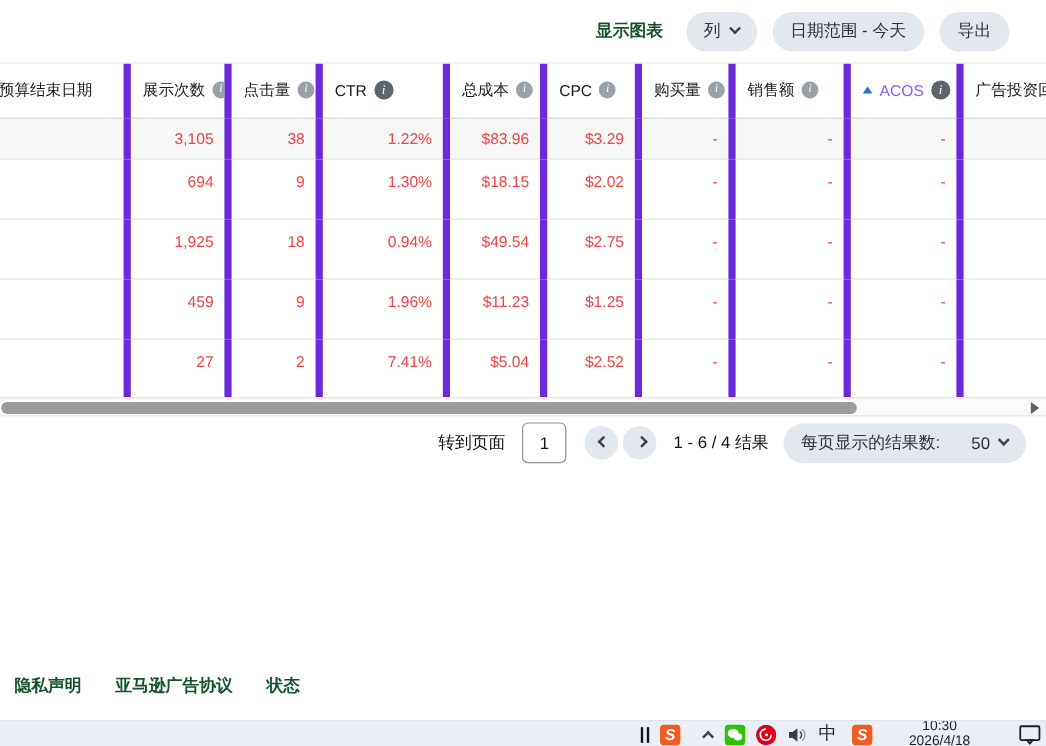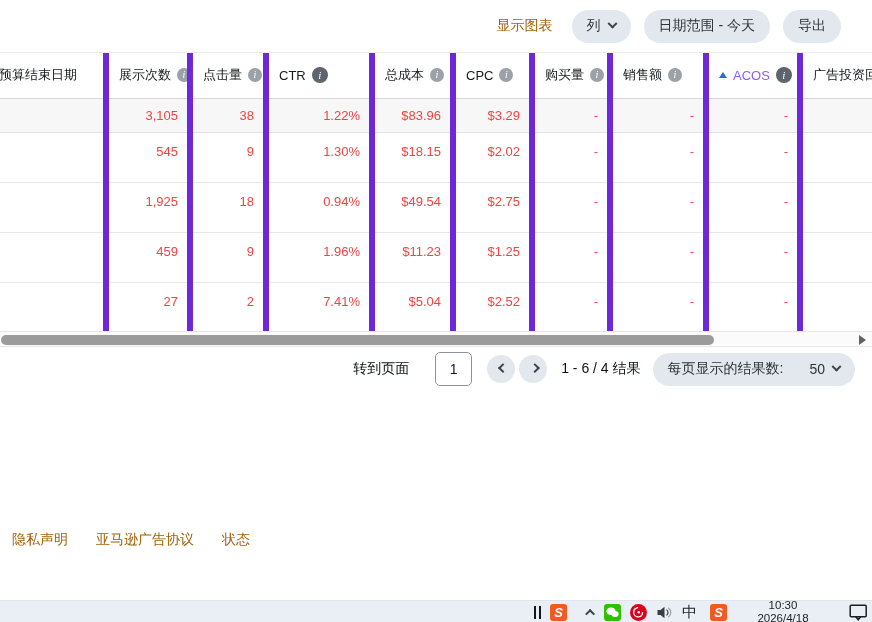--- a/index.html
+++ b/index.html
@@ -12,7 +12,7 @@
 
   
   .toolbar { position:absolute; top:9px; right:31px; display:flex; align-items:center; gap:13px; height:34px; }
-  .link-blue { color:#a16207; font-size:14px; text-decoration:none; cursor:pointer; }
+  .link-blue { color:#14532d; font-size:14px; text-decoration:none; cursor:pointer;font-weight:bold; }
   .toolbar .link-blue { margin-right:6px; }
   .pill {
     display:inline-flex; align-items:center; gap:8px; height:33px; padding:0 15px;

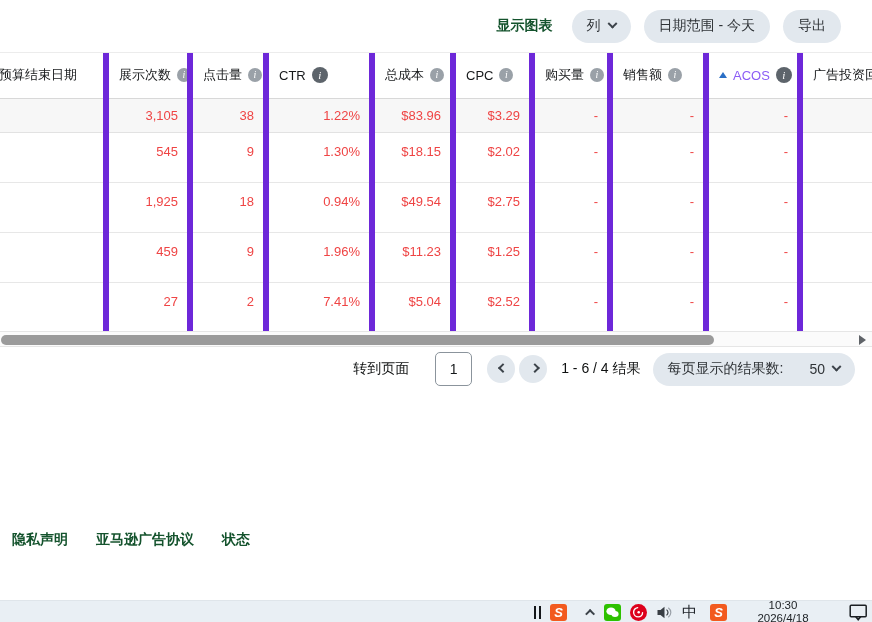--- a/index.html
+++ b/index.html
@@ -202,7 +202,7 @@
         </tr>
         <tr class="datarow">
           <td></td>
-          <td>545</td>
+          <td>694</td>
           <td>9</td>
           <td>1.30%</td>
           <td>$18.15</td>

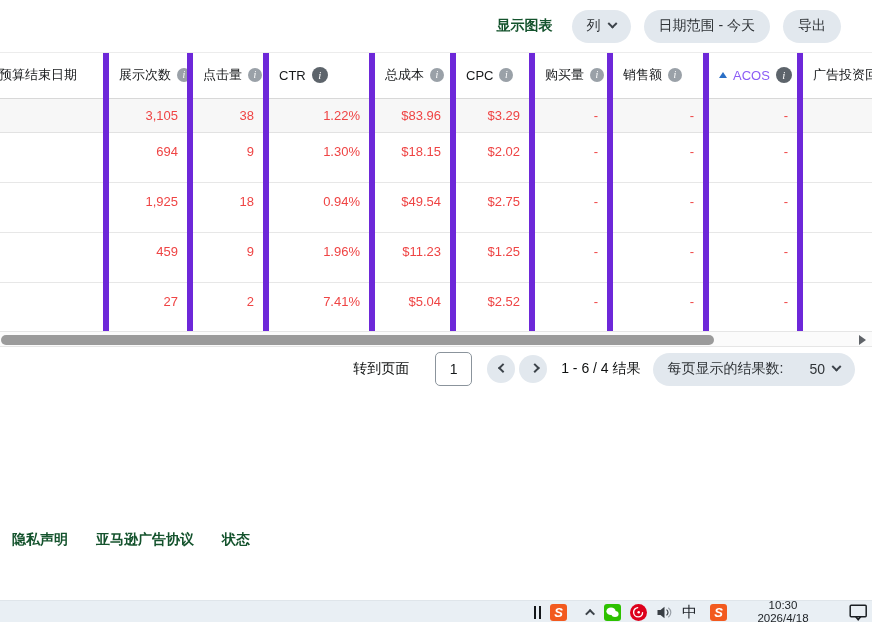--- a/index.html
+++ b/index.html
@@ -59,7 +59,7 @@
 
   
   .pagination { position:absolute; top:352px; right:17px; display:flex; align-items:center; height:34px; }
-  .pagination .goto { font-size:14px; margin-right:26px; }
+  .pagination .goto { font-size:14px; margin-right:14px; }
   .page-input {
     width:37px; height:34px; border:1px solid #8b949c; border-radius:5px; text-align:center;
     font-size:14px; font-family:inherit; color:#15181a; background:#fff; margin-right:15px;

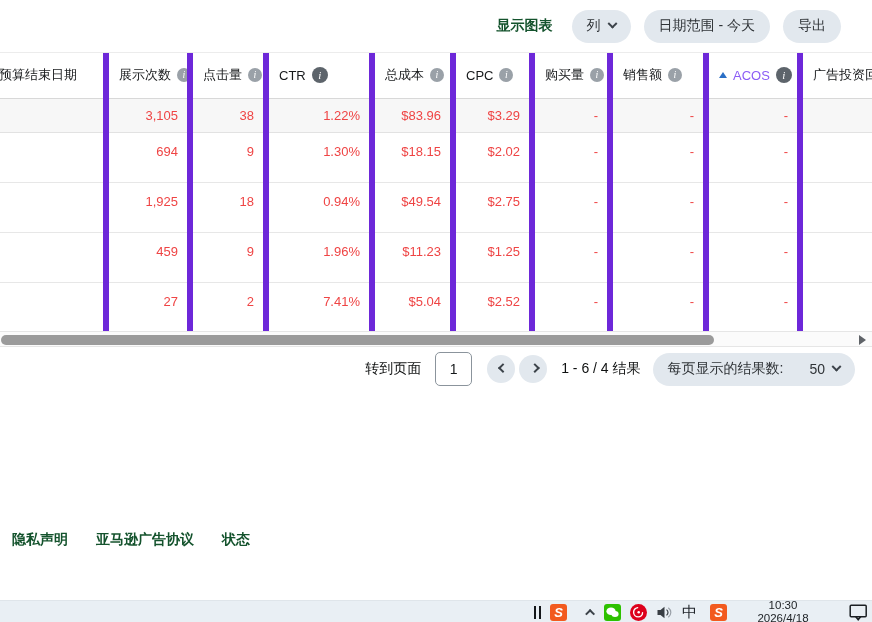--- a/index.html
+++ b/index.html
@@ -72,7 +72,7 @@
   .perpage-value { margin-left:18px; }
 
   
-  .footer { position:absolute; top:531px; left:12px; display:flex; gap:28px; }
+  .footer { position:absolute; top:563px; left:12px; display:flex; gap:28px; }
   .footer a { font-size:14px; }
 
   

